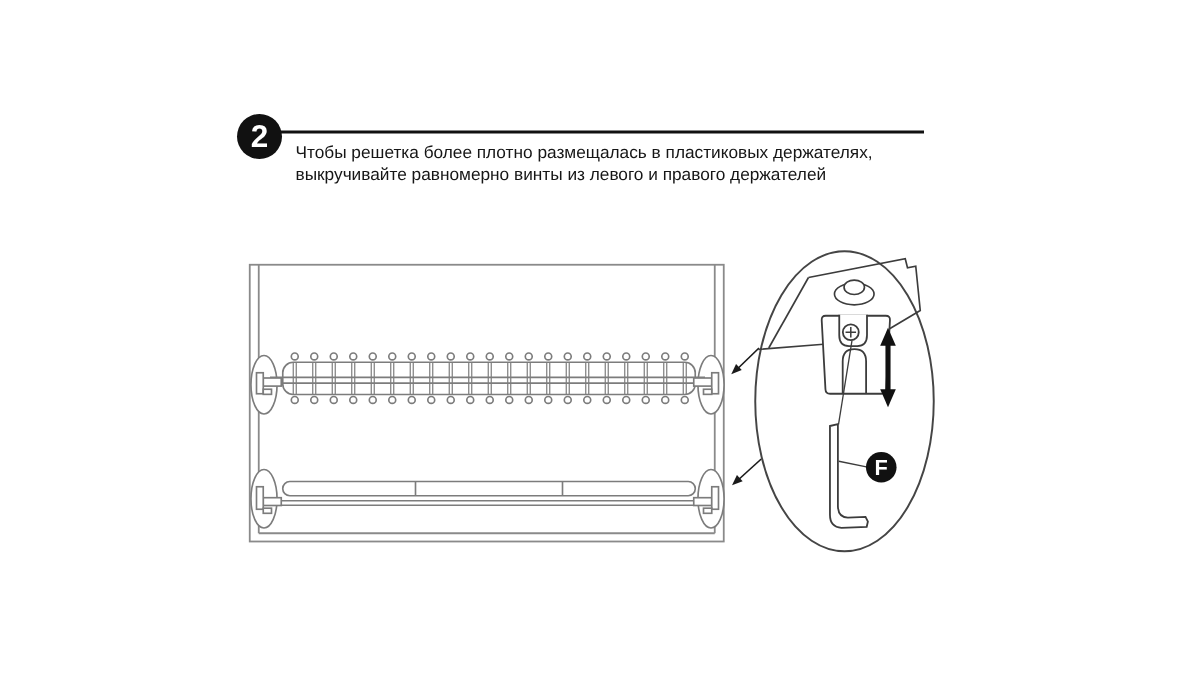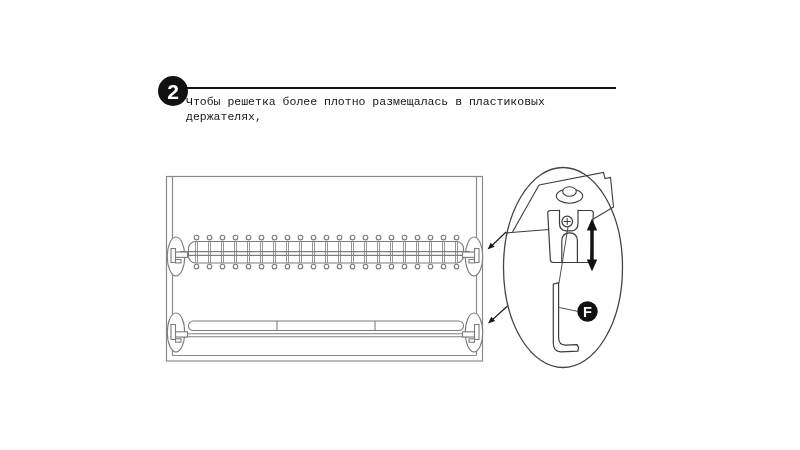--- a/index.html
+++ b/index.html
@@ -19,8 +19,8 @@
     position:absolute;left:187px;top:87px;width:429px;height:2px;background:#111;
   }
   .instructions{
-    position:absolute;left:186px;top:95px;width:440px;
-    font-size:11.5px;line-height:14.6px;color:#161616;font-family:Liberation Mono, monospace;
+    position:absolute;left:197px;top:95px;width:440px;
+    font-size:11.5px;line-height:14.6px;color:#161616;
   }
   .instructions b{font-weight:bold;}
   svg.diagram{position:absolute;left:0;top:0;}

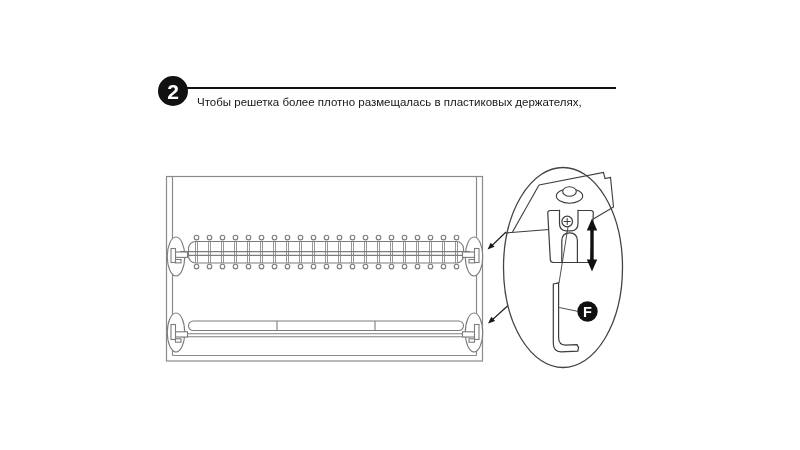--- a/index.html
+++ b/index.html
@@ -38,6 +38,7 @@
 
   <div class="instructions">
     <div>Чтобы решетка более плотно размещалась в пластиковых держателях,</div>
+    <div>выкручивайте равномерно винты из левого и правого держателей</div>
   </div>
 
   <svg class="diagram" width="800" height="450" viewBox="0 0 800 450">

